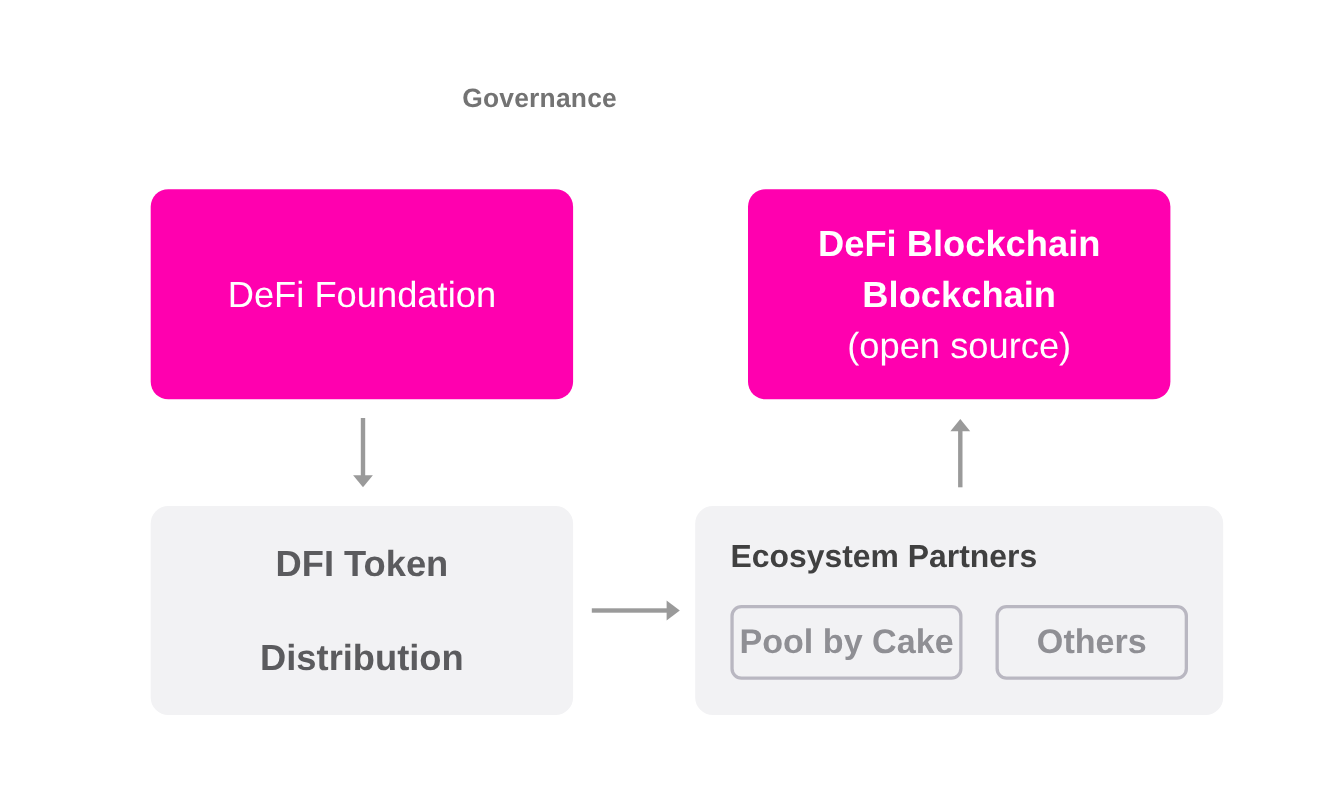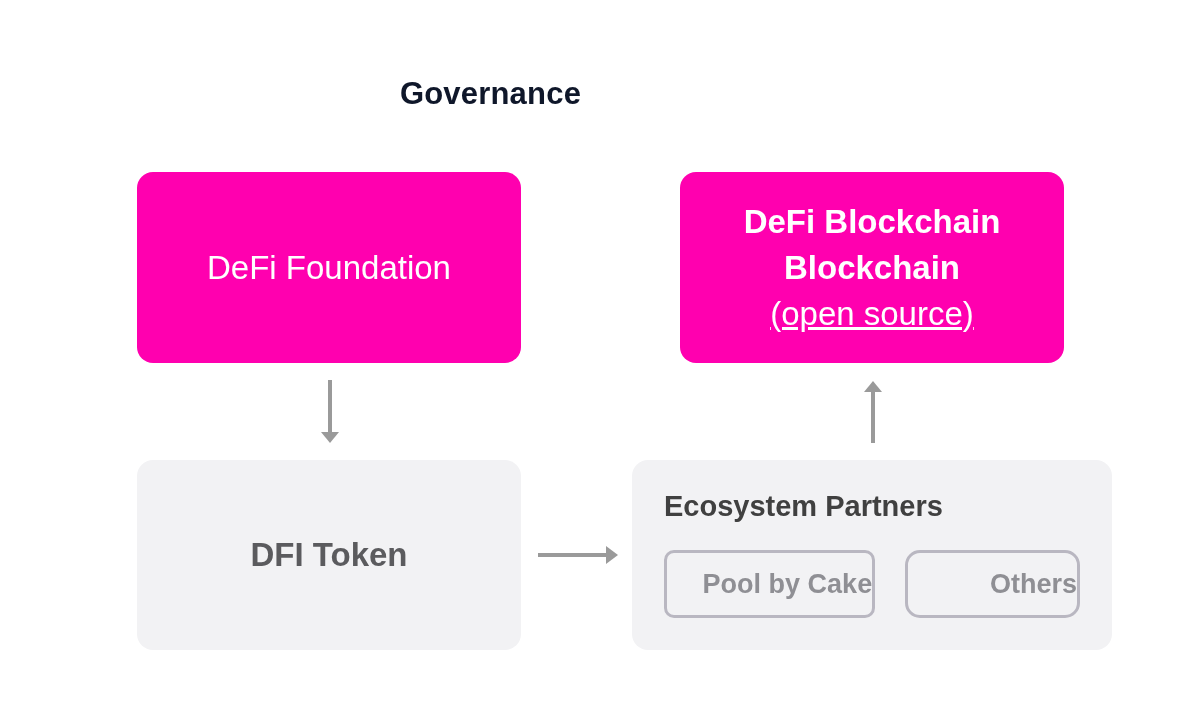--- a/index.html
+++ b/index.html
@@ -26,9 +26,9 @@
     top: 76px;
     width: 981px;
     text-align: center;
-    font-size: 31px;
+    font-size: 24px;
     font-weight: bold;
-    color: #0f172a;
+    color: #737373;
     letter-spacing: 0.2px;
   }
   .box {

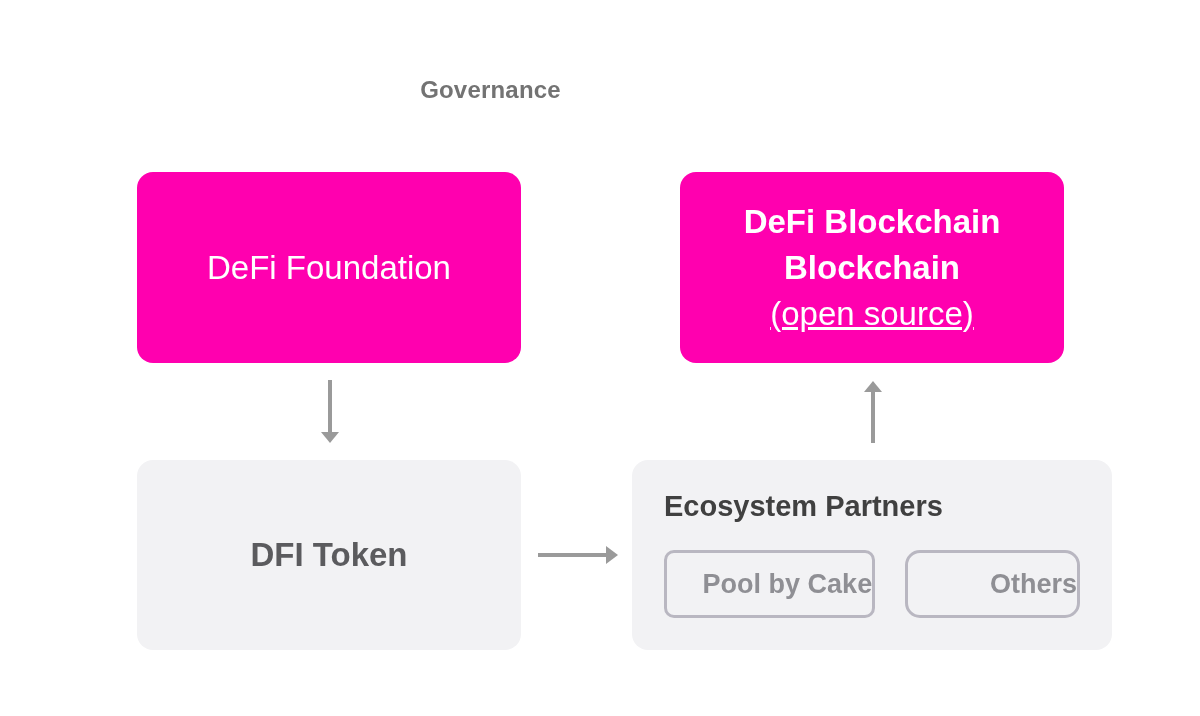--- a/index.html
+++ b/index.html
@@ -62,7 +62,7 @@
     line-height: 46px;
   }
   .node-blockchain .bold-line { font-weight: bold; }
-  .node-blockchain .normal-line { font-weight: normal; text-decoration: underline; }
+  .node-blockchain .normal-line { font-weight: normal; }
   .node-token {
     left: 137px; top: 460px;
     width: 384px; height: 190px;

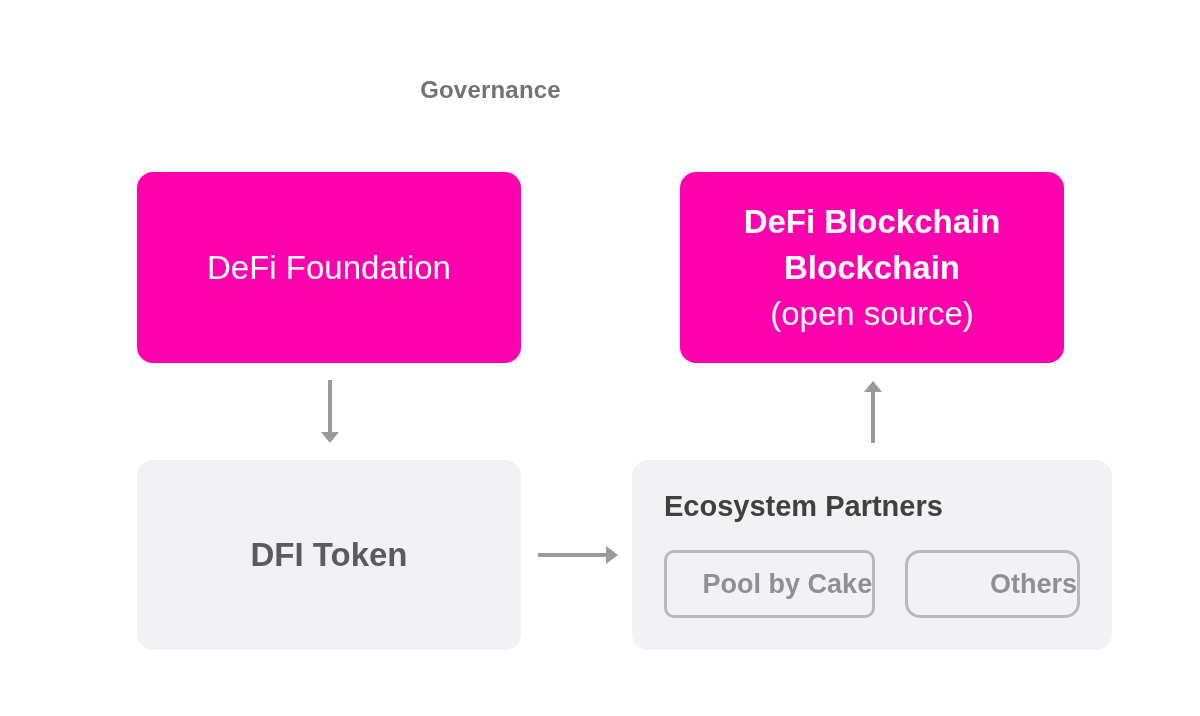--- a/index.html
+++ b/index.html
@@ -168,6 +168,7 @@
 
   <div class="box gray node-token">
     <span>DFI Token</span>
+    <span>Distribution</span>
   </div>
 
   <div class="arrow arrow-right">

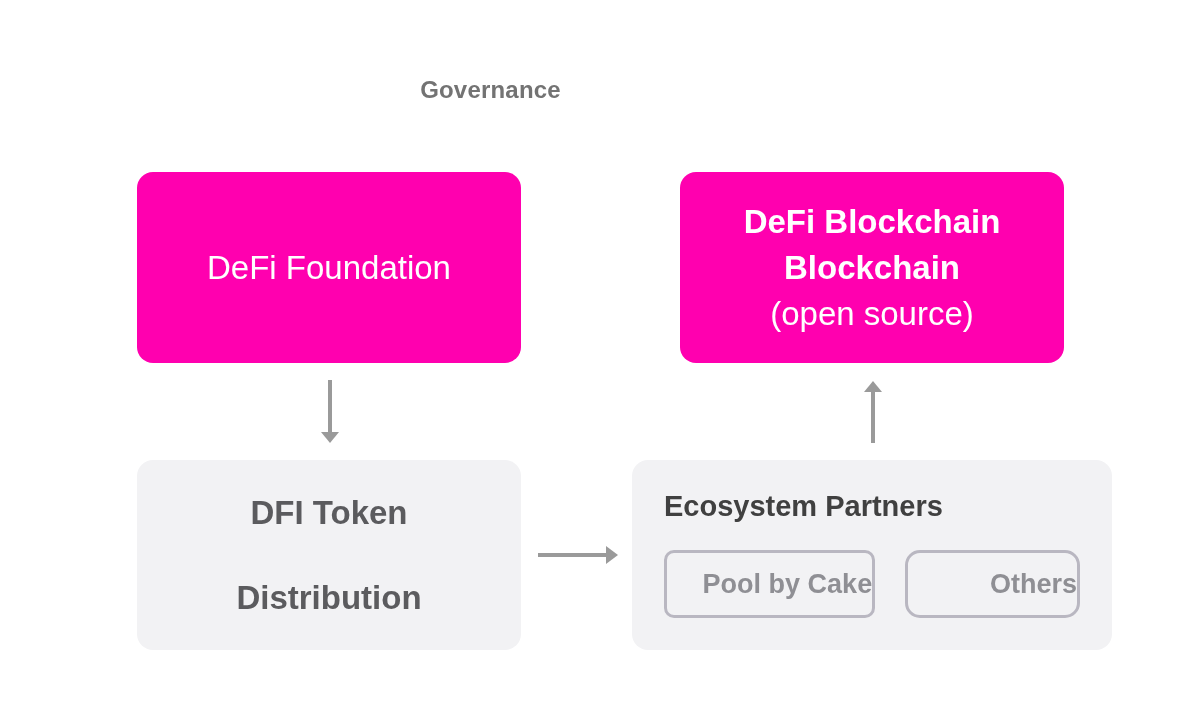--- a/index.html
+++ b/index.html
@@ -99,8 +99,8 @@
     background: transparent;
     display: flex;
     align-items: center;
-    justify-content: flex-end;
-    font-size: 27px;
+    justify-content: center;
+    font-size: 31px;
     font-weight: bold;
     color: #8F8F94;
   }

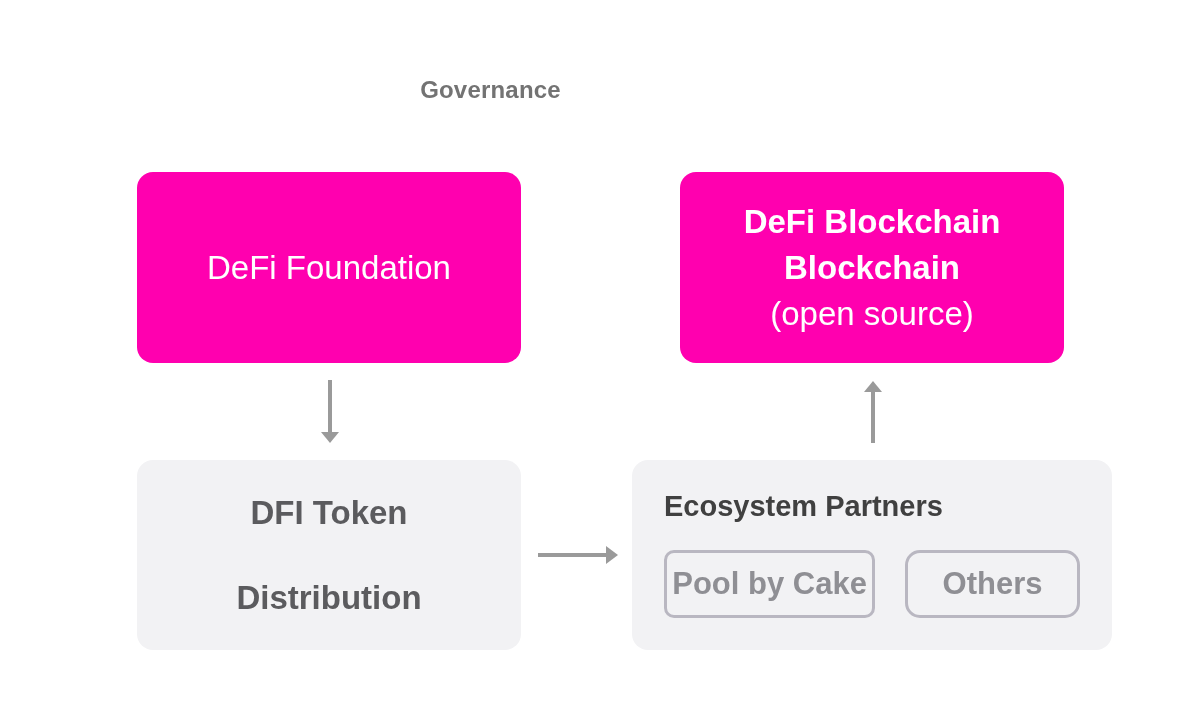--- a/index.html
+++ b/index.html
@@ -105,7 +105,7 @@
     color: #8F8F94;
   }
   .partner-pool { width: 215px; }
-  .partner-others { width: 178px; border-radius: 15px; }
+  .partner-others { width: 178px; }
 
   
   .arrow { position: absolute; }

